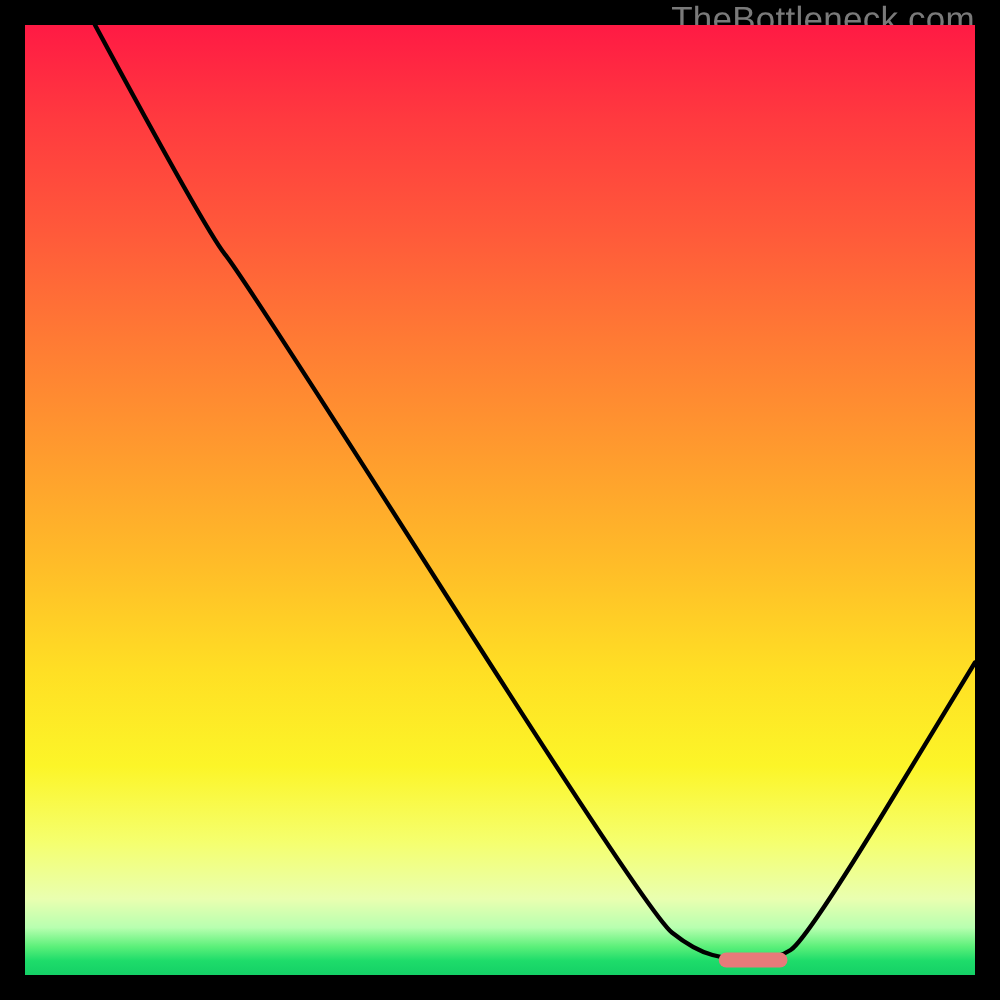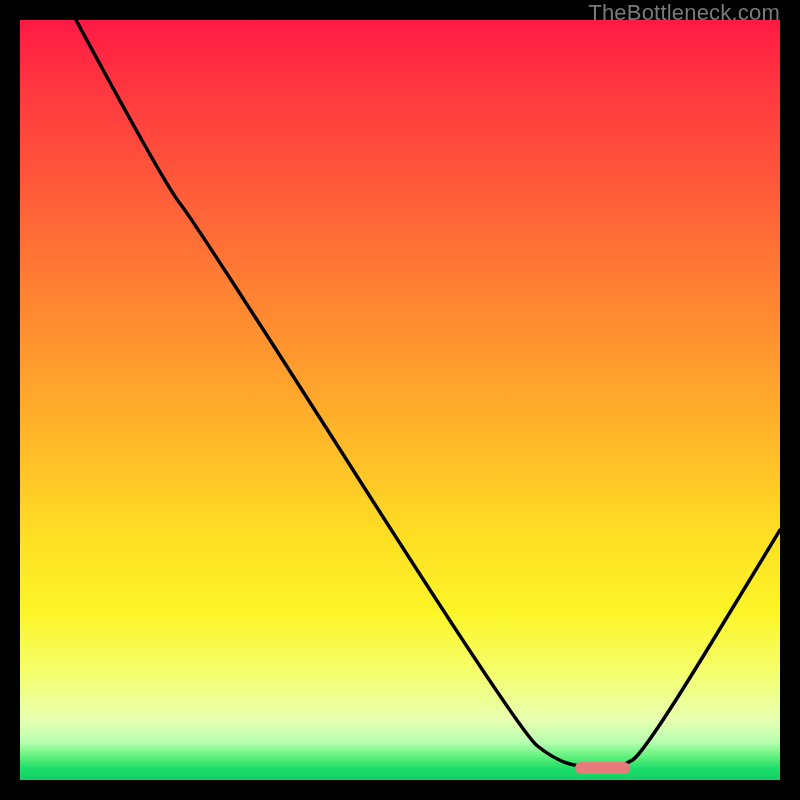--- a/index.html
+++ b/index.html
@@ -58,7 +58,7 @@
     top: 0;
     right: 20px;
     font-family: Arial, Helvetica, sans-serif;
-    font-size: 22px;
+    font-size: 28px;
     color: #7a7a7a;
     font-weight: 500;
     letter-spacing: 0.2px;

